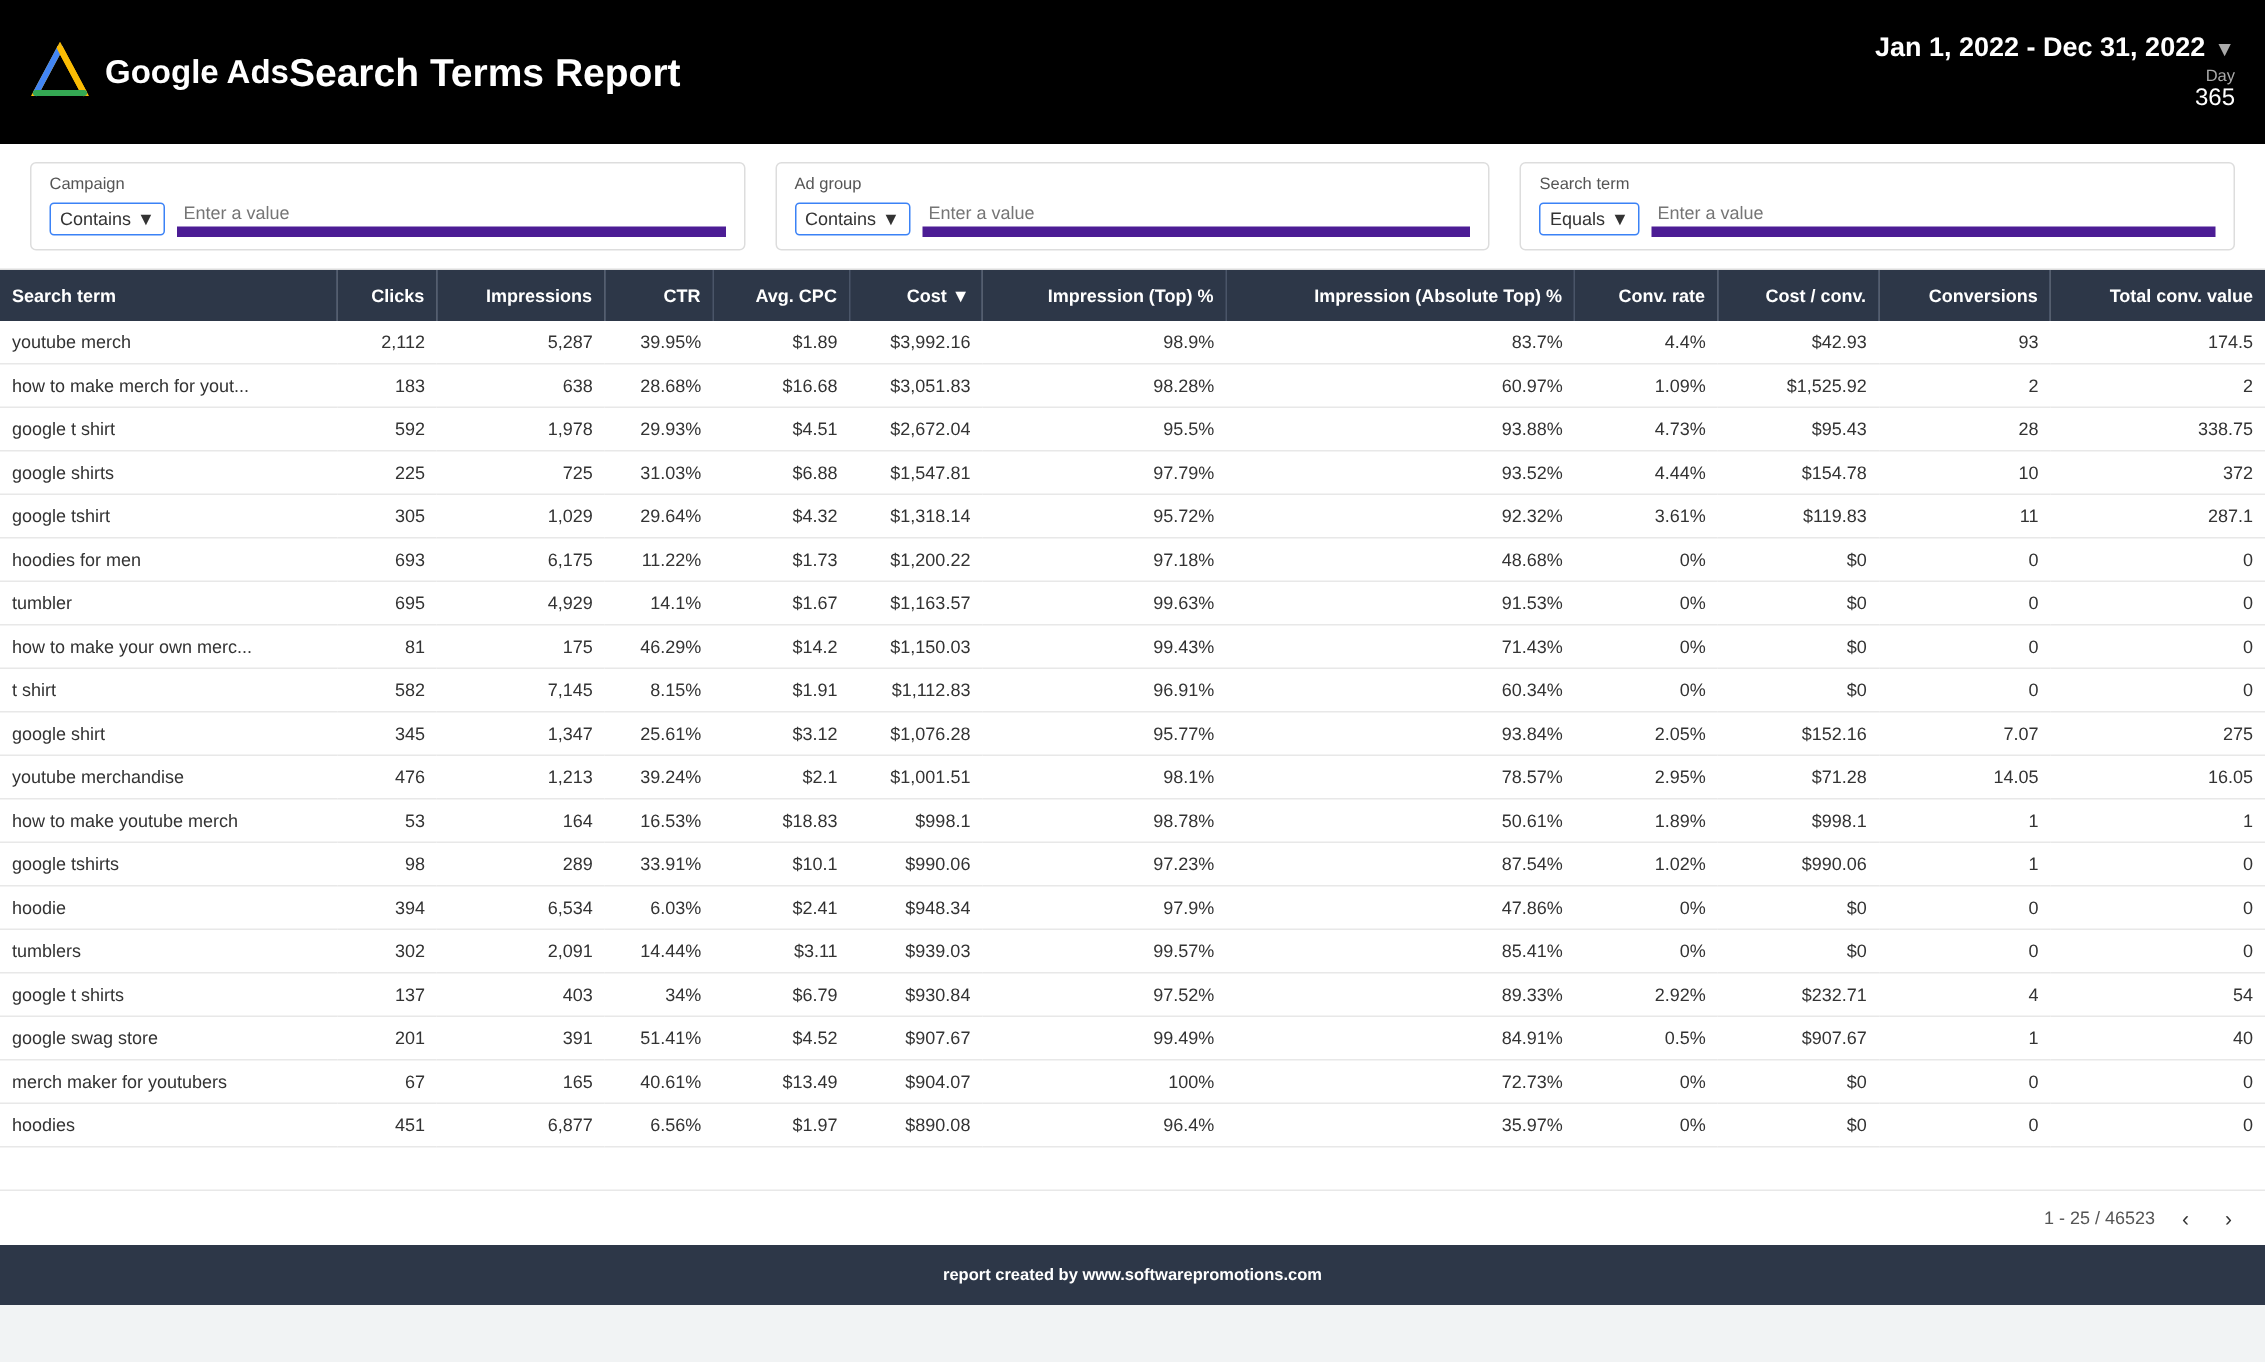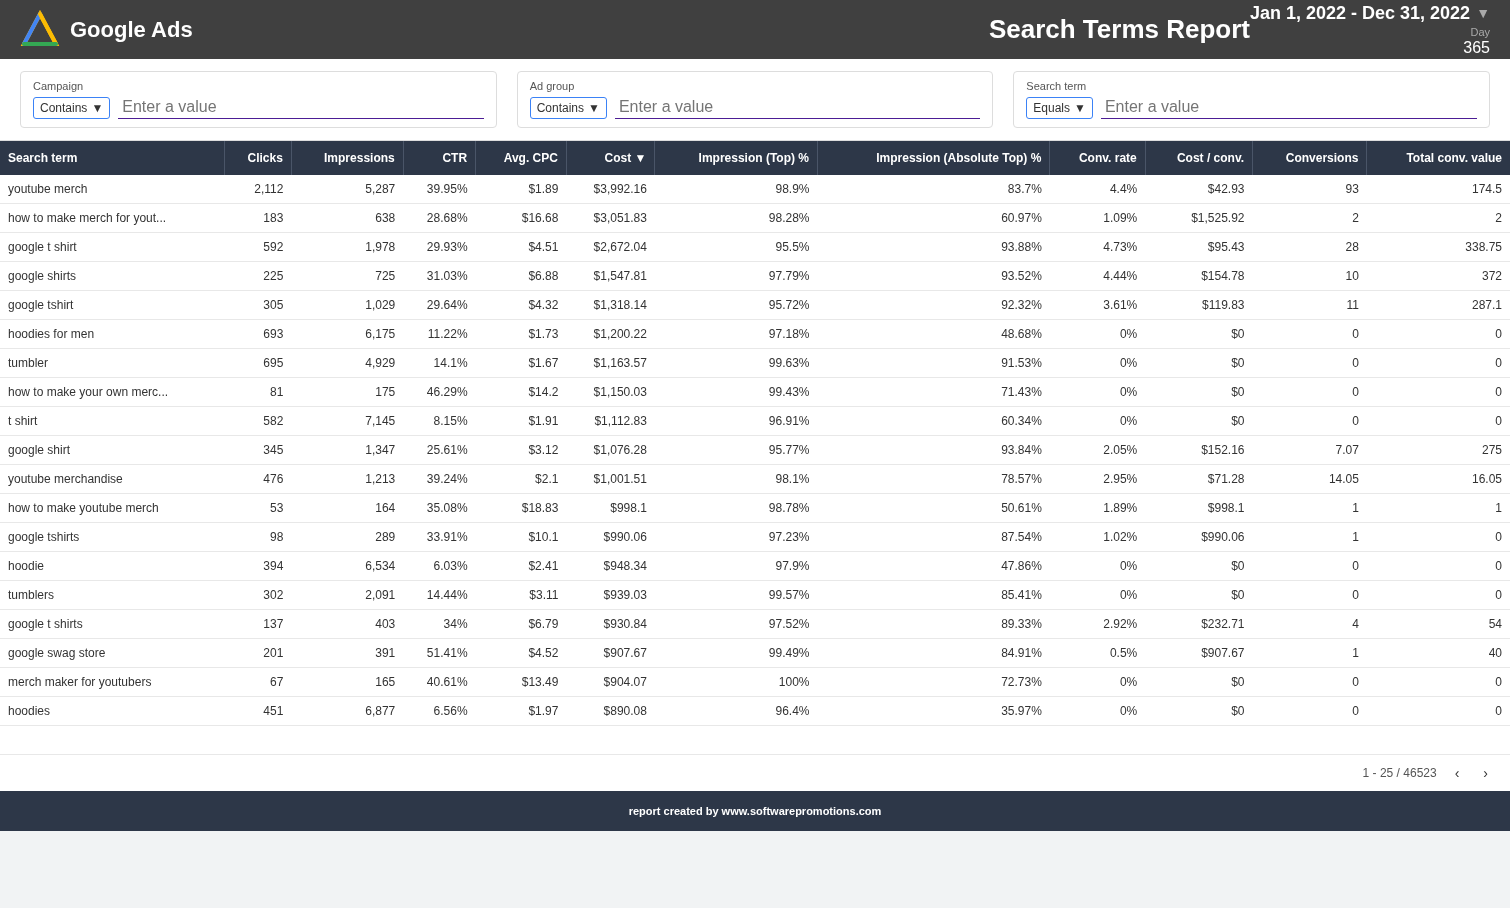--- a/index.html
+++ b/index.html
@@ -7,12 +7,12 @@
 
     
     .header {
-      background: #404040;
+      background: #000000;
       color: white;
       display: flex;
       align-items: center;
       padding: 20px 20px;
-      height: 59px;
+      height: 96px;
     }
     .logo-area {
       display: flex;

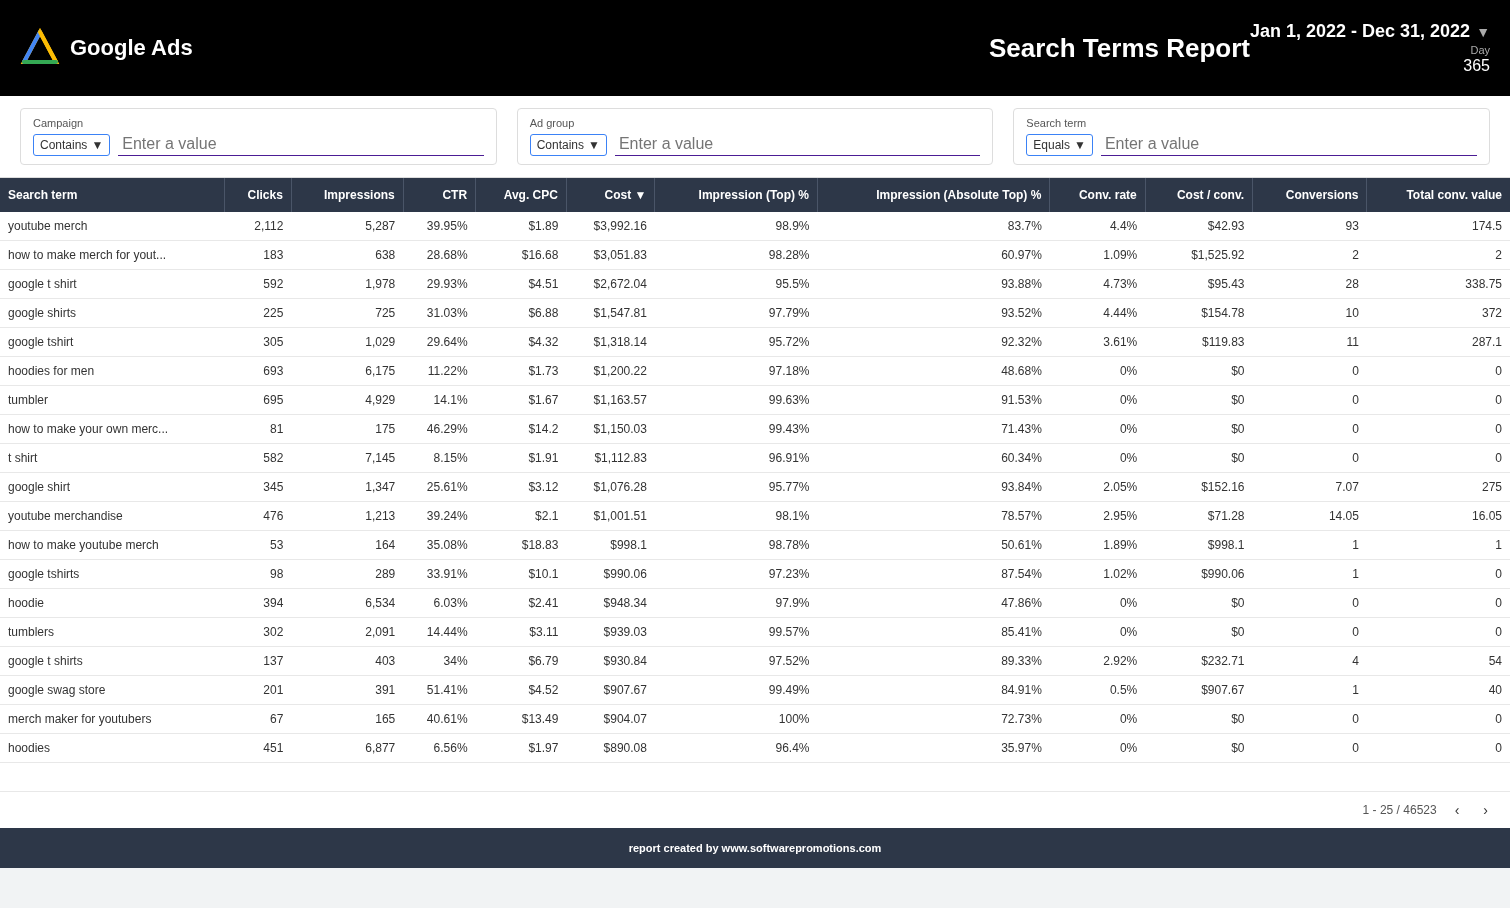--- a/index.html
+++ b/index.html
@@ -31,7 +31,7 @@
     }
     .header-title {
       flex: 1;
-      text-align: right;
+      text-align: left;
       font-size: 26px;
       font-weight: bold;
       color: white;

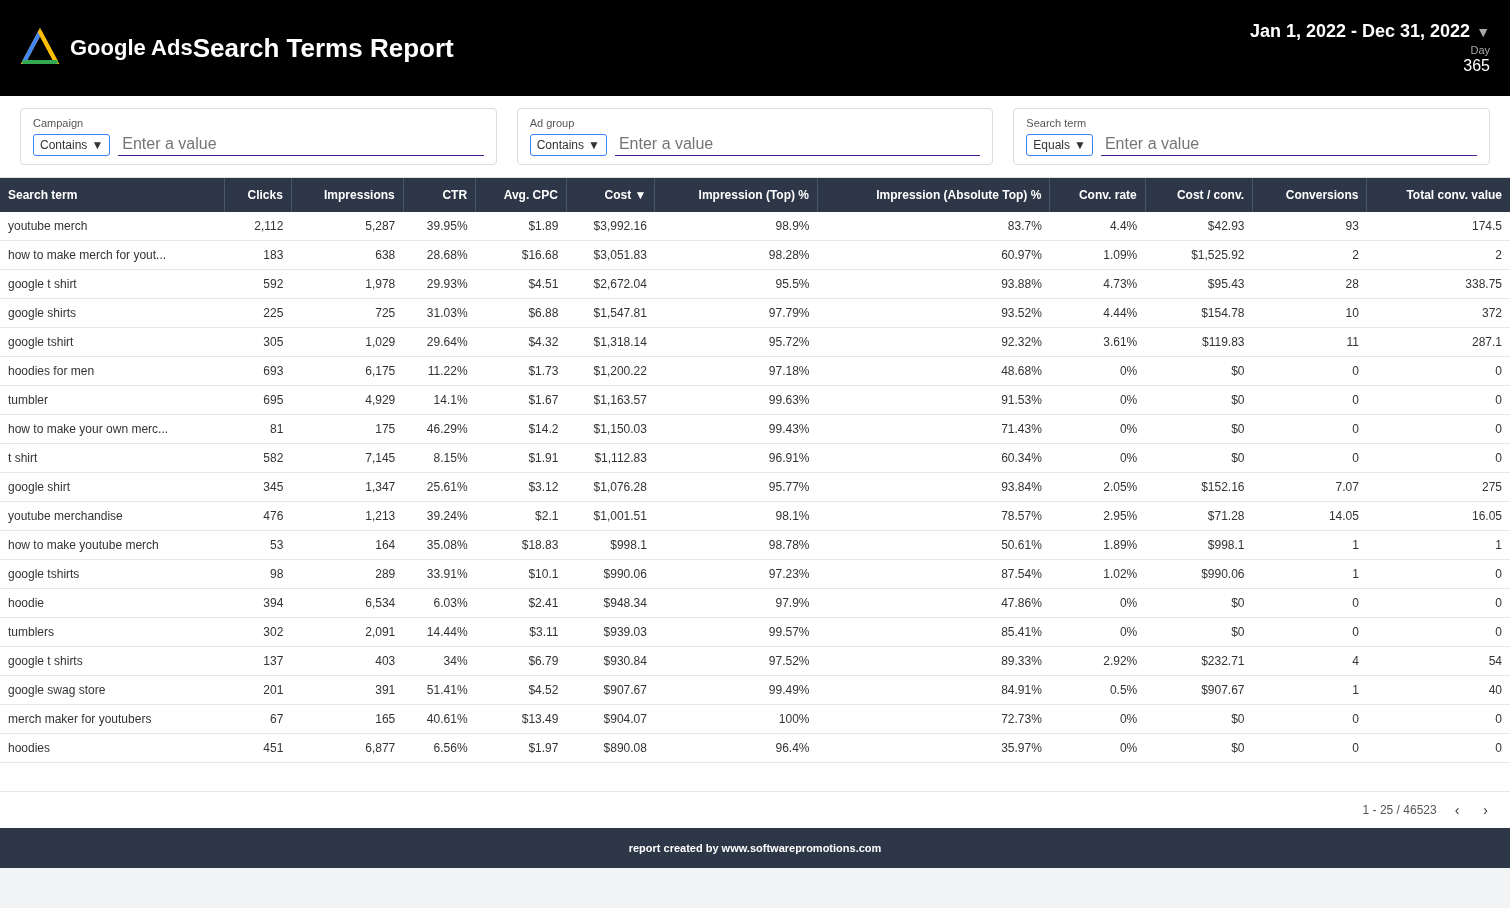--- a/index.html
+++ b/index.html
@@ -100,9 +100,9 @@
     .filter-input {
       flex: 1;
       border: none;
-      border-bottom: 1px solid #4c1d95;
+      border-bottom: 7px solid #4c1d95;
       outline: none;
-      font-size: 16px;
+      font-size: 12px;
       color: #999;
       padding: 2px 4px;
     }

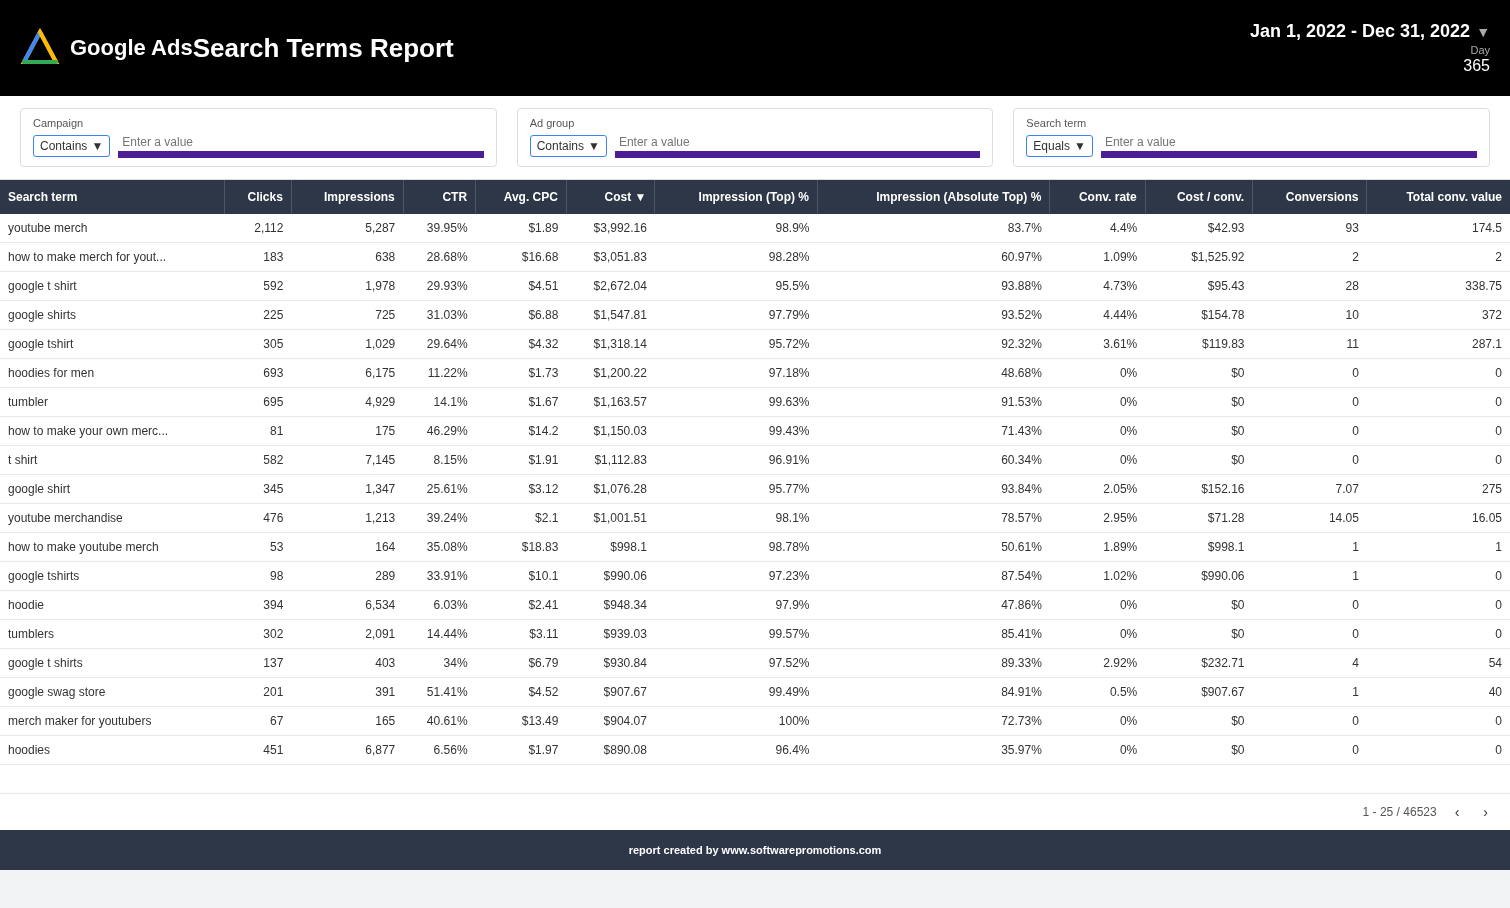--- a/index.html
+++ b/index.html
@@ -413,7 +413,7 @@
           <td>how to make youtube merch</td>
           <td class="num">53</td>
           <td class="num">164</td>
-          <td class="num">35.08%</td>
+          <td class="num">16.53%</td>
           <td class="num">$18.83</td>
           <td class="num">$998.1</td>
           <td class="num">98.78%</td>

